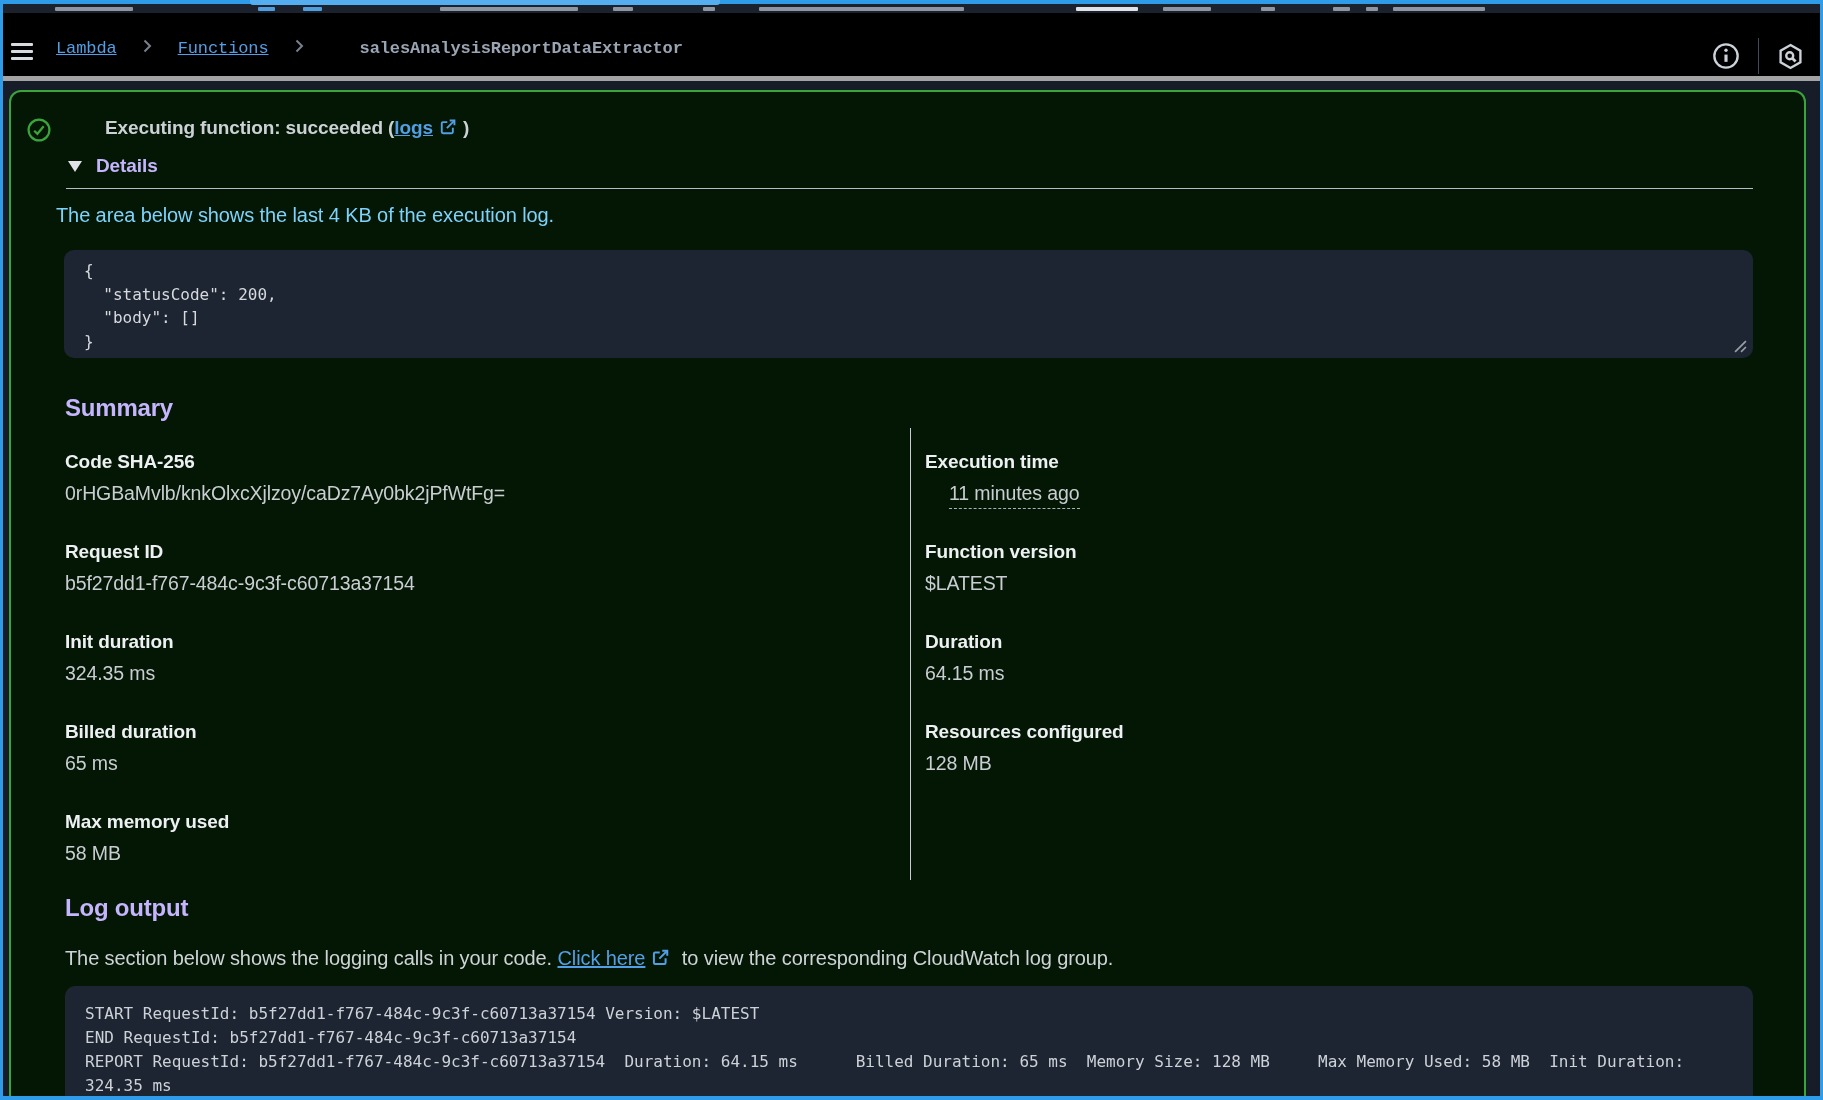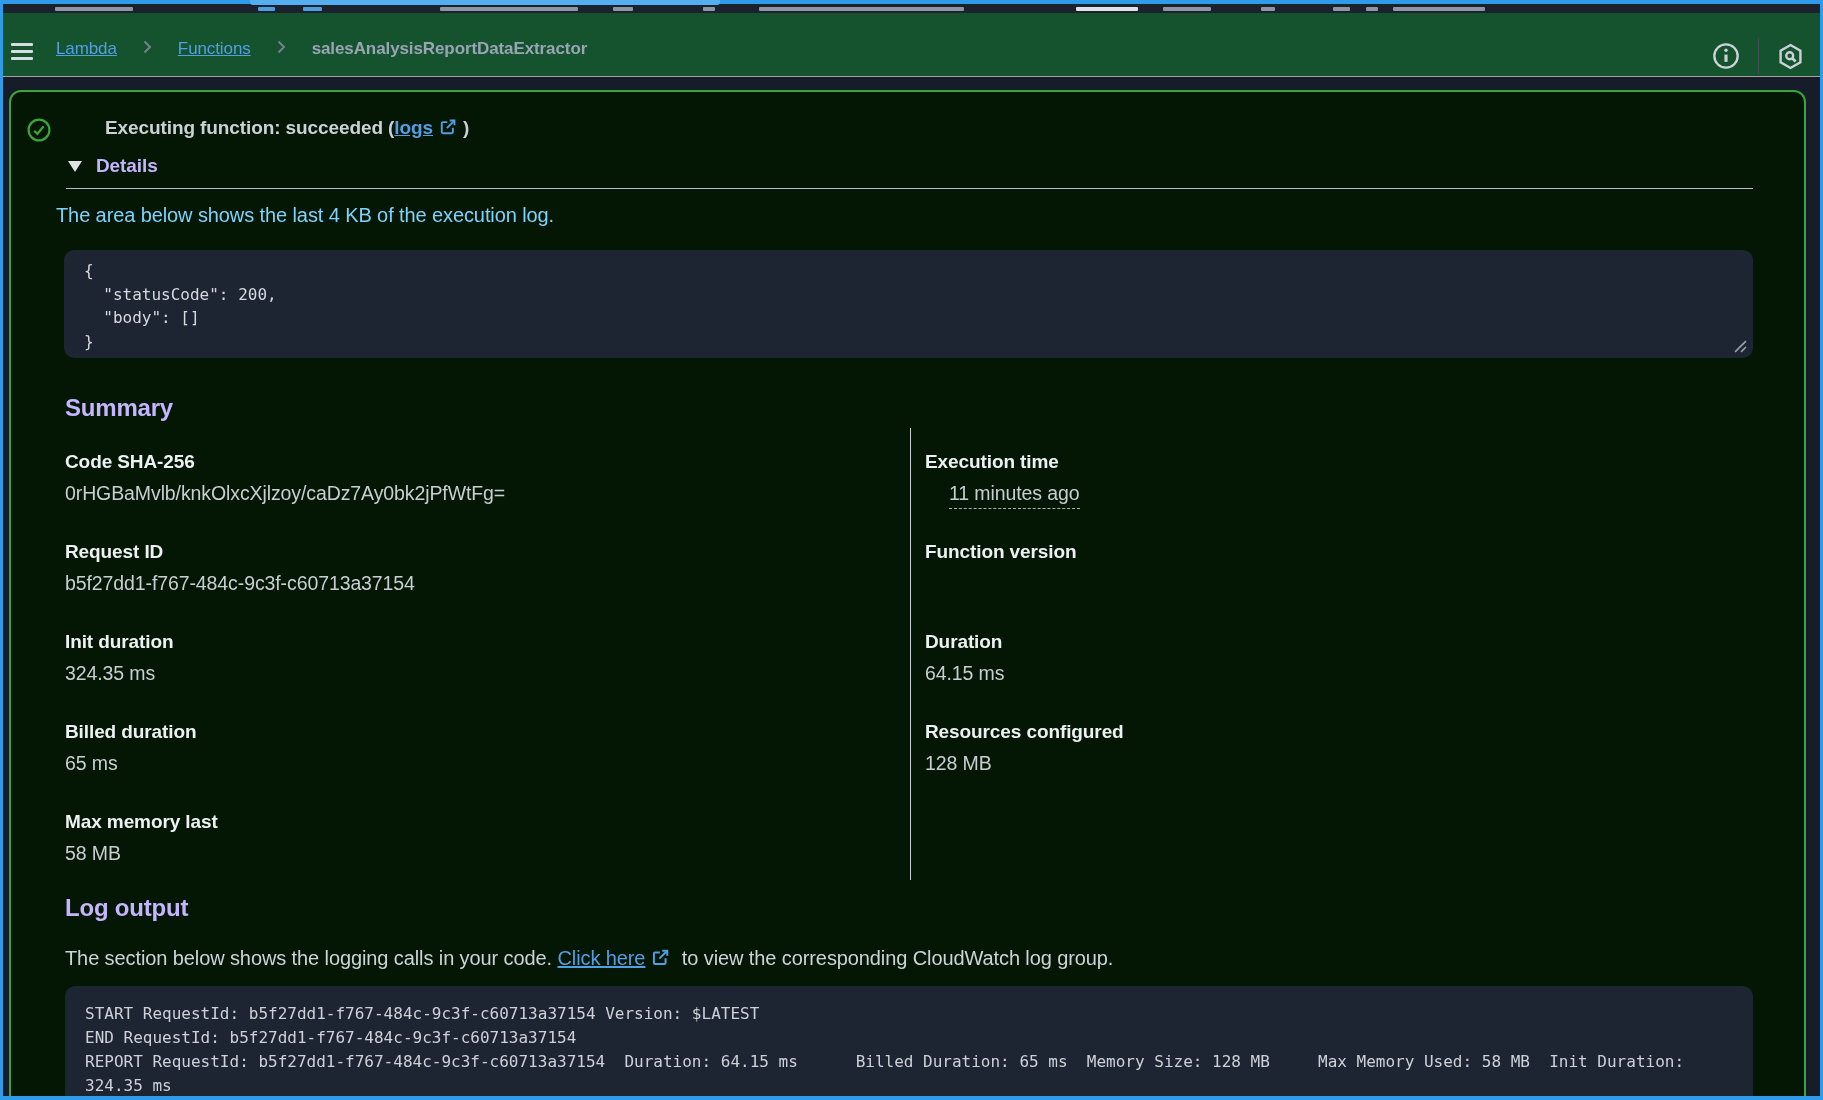--- a/index.html
+++ b/index.html
@@ -18,7 +18,7 @@
   .top-strip{position:absolute;left:3px;top:4px;width:1817px;height:9px;background:#1b222e;}
   .frag{position:absolute;top:3px;height:4px;border-radius:1px;background:#8d96a2;}
   
-  .navbar{position:absolute;left:3px;top:13px;width:1817px;height:63px;background:#14532d;border-bottom:1px solid #a3a3a3;}
+  .navbar{position:absolute;left:3px;top:13px;width:1817px;height:63px;background:#000000;border-bottom:5px solid #a3a3a3;font-family:Liberation Mono, monospace;}
   .hamburger{position:absolute;left:8px;top:30px;width:22px;height:18px;cursor:pointer;}
   .hamburger i{display:block;height:2.6px;background:#d7dce1;margin-bottom:4.6px;border-radius:1px;}
   .breadcrumb{position:absolute;left:53px;top:26px;display:flex;align-items:center;column-gap:26px;font-size:17px;}

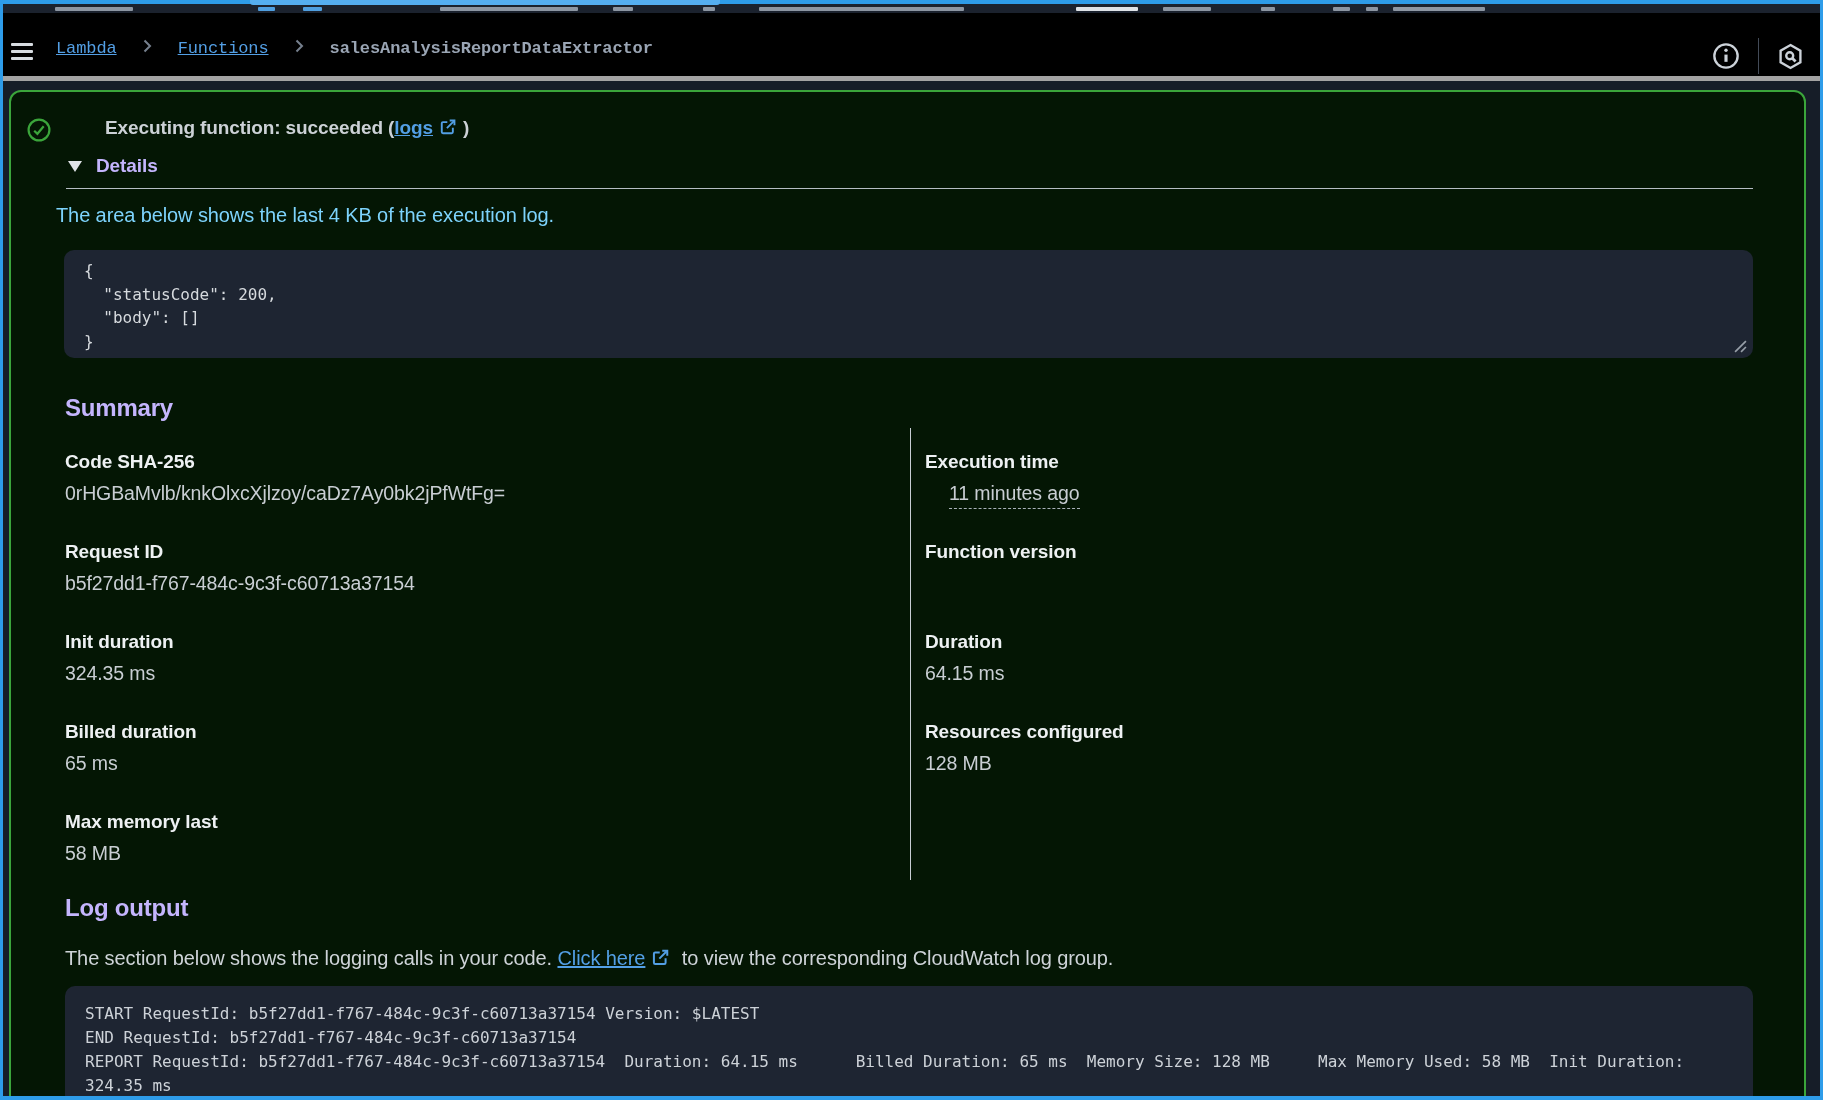--- a/index.html
+++ b/index.html
@@ -23,7 +23,7 @@
   .hamburger i{display:block;height:2.6px;background:#d7dce1;margin-bottom:4.6px;border-radius:1px;}
   .breadcrumb{position:absolute;left:53px;top:26px;display:flex;align-items:center;column-gap:26px;font-size:17px;}
   .breadcrumb a{color:#539fe5;text-decoration:underline;cursor:pointer;}
-  .crumb-current{color:#9aa5b4;font-weight:700;}
+  .crumb-current{color:#9aa5b4;font-weight:700;margin-left:30px;}
   .nav-right{position:absolute;right:16px;top:24px;display:flex;align-items:center;column-gap:18px;height:38px;}
   .nav-div{width:1px;height:36px;background:#434b58;}
   .icon-btn{cursor:pointer;display:flex;align-items:center;}

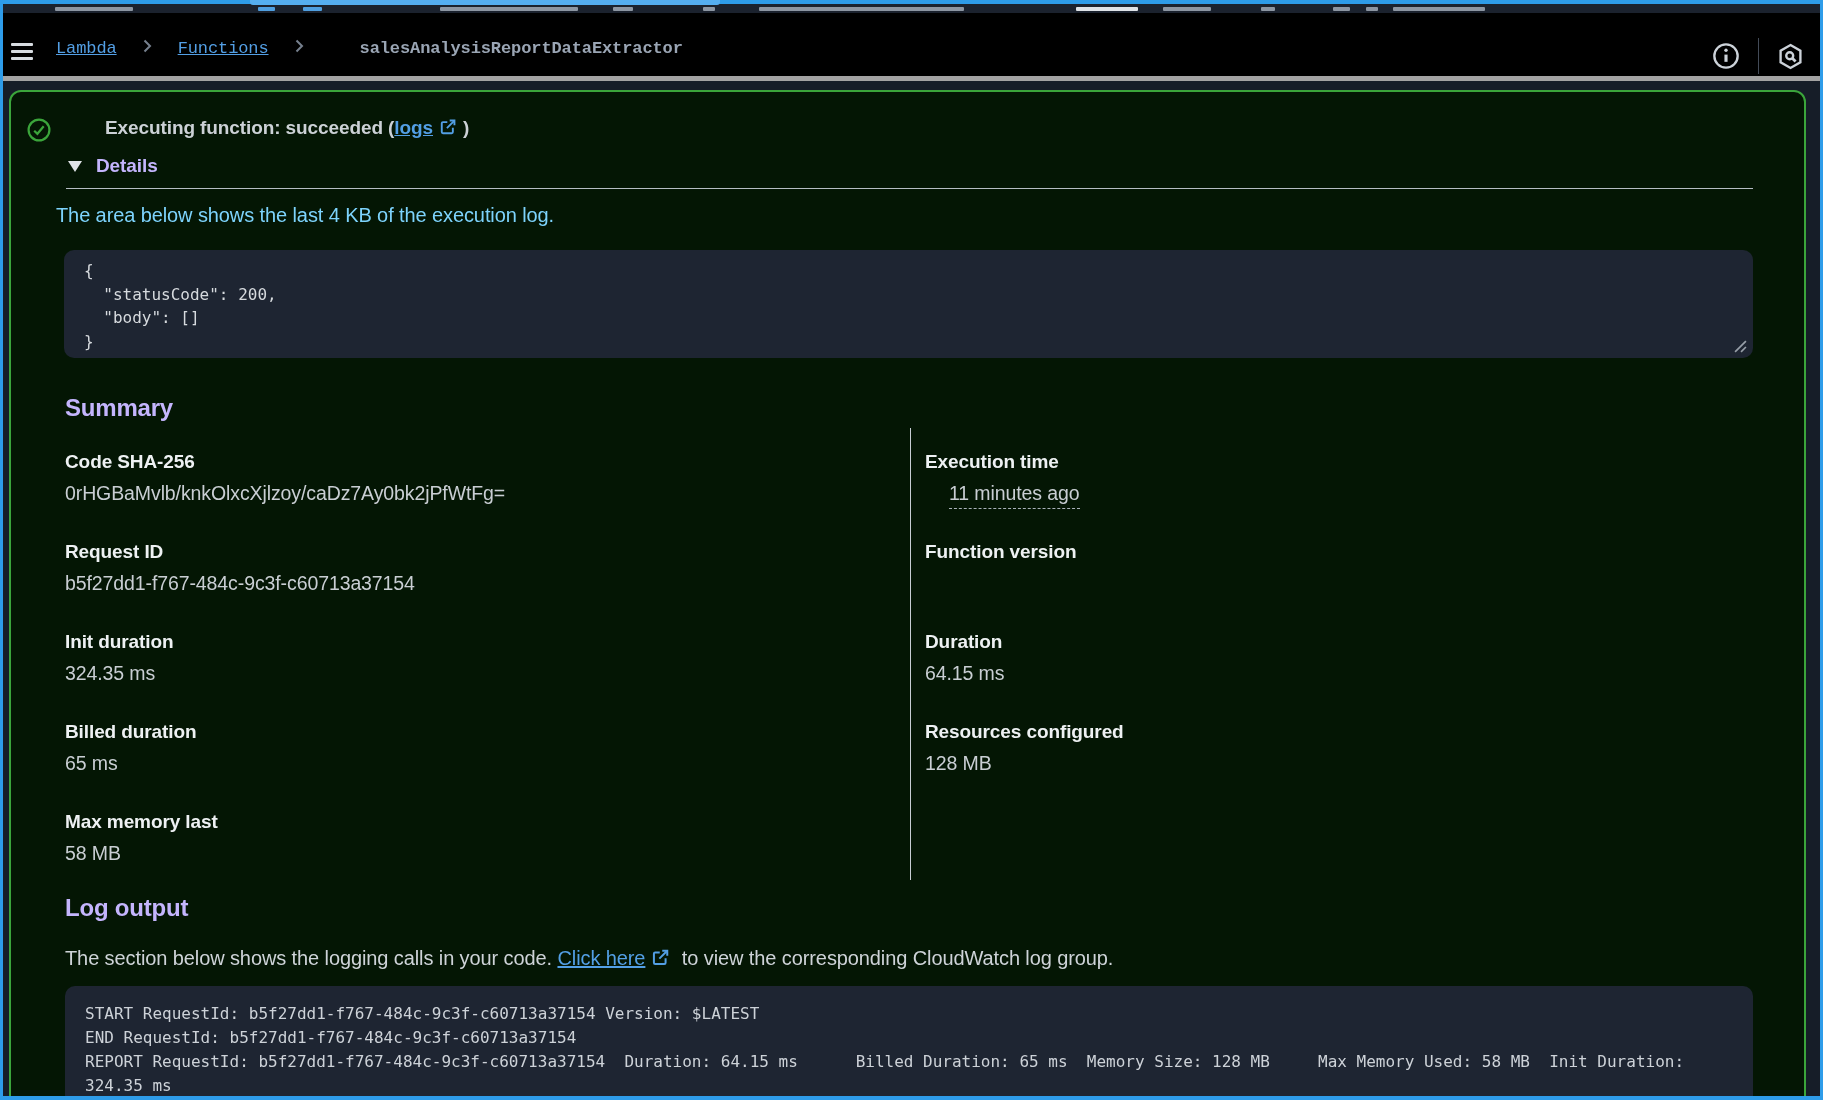--- a/index.html
+++ b/index.html
@@ -195,6 +195,7 @@
     </div>
     <div class="field">
       <div class="lbl">Function version</div>
+      <div class="val">$LATEST</div>
     </div>
     <div class="field">
       <div class="lbl">Duration</div>

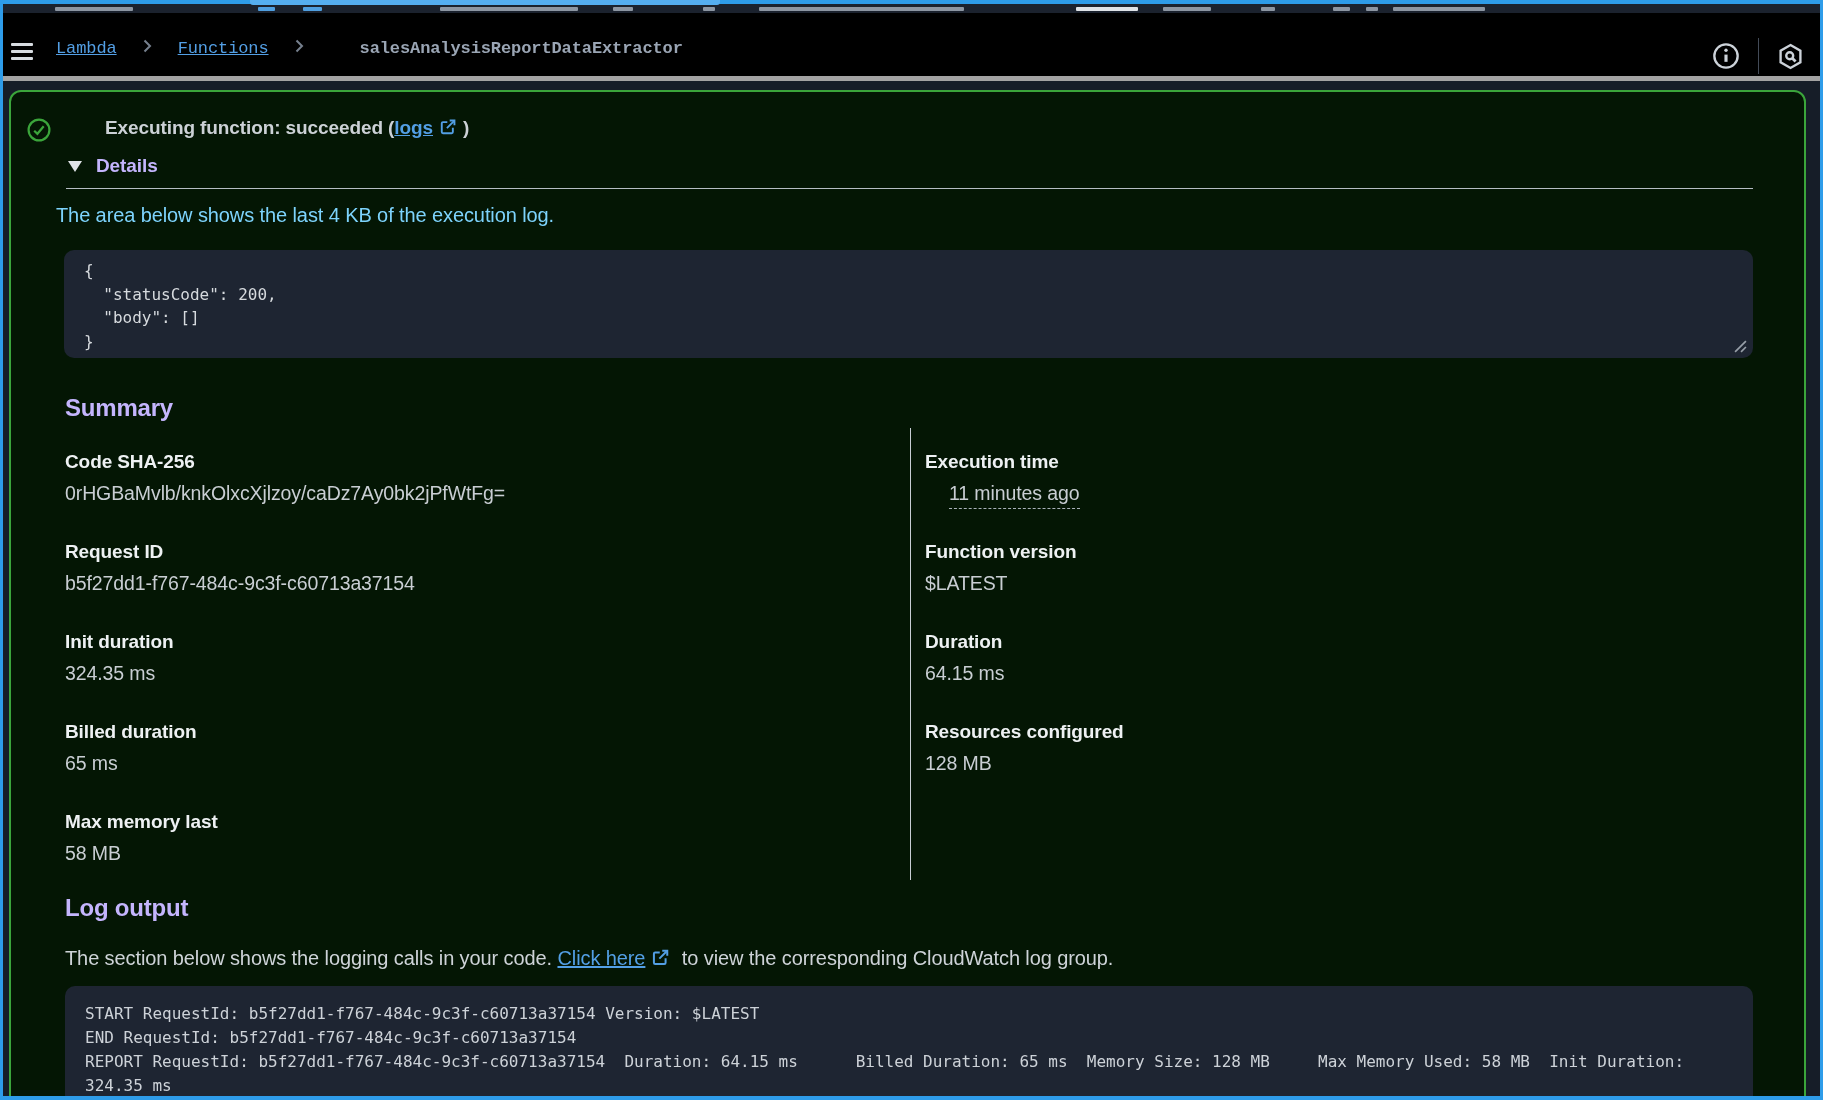--- a/index.html
+++ b/index.html
@@ -181,7 +181,7 @@
       <div class="val">65 ms</div>
     </div>
     <div class="field">
-      <div class="lbl">Max memory last</div>
+      <div class="lbl">Max memory used</div>
       <div class="val">58 MB</div>
     </div>
   </div>

